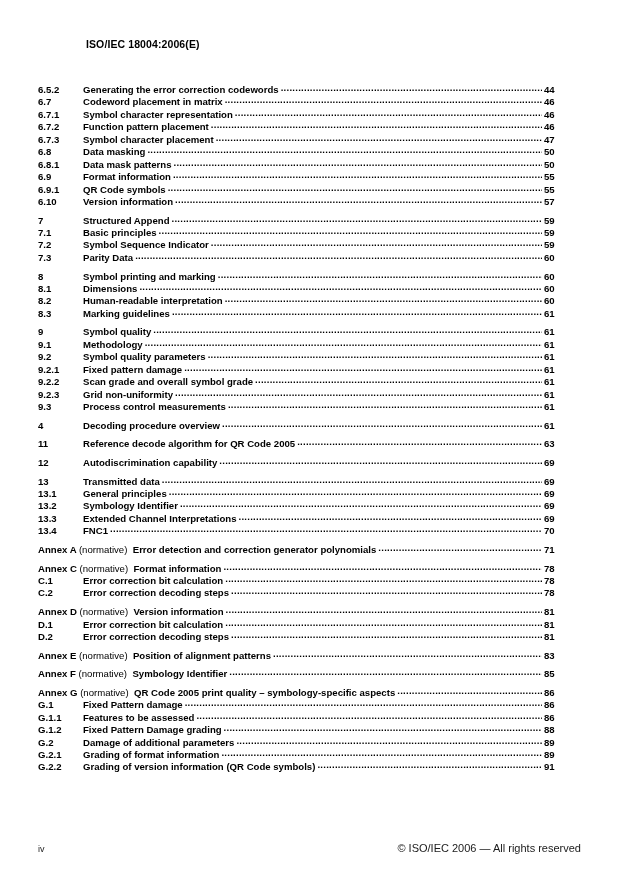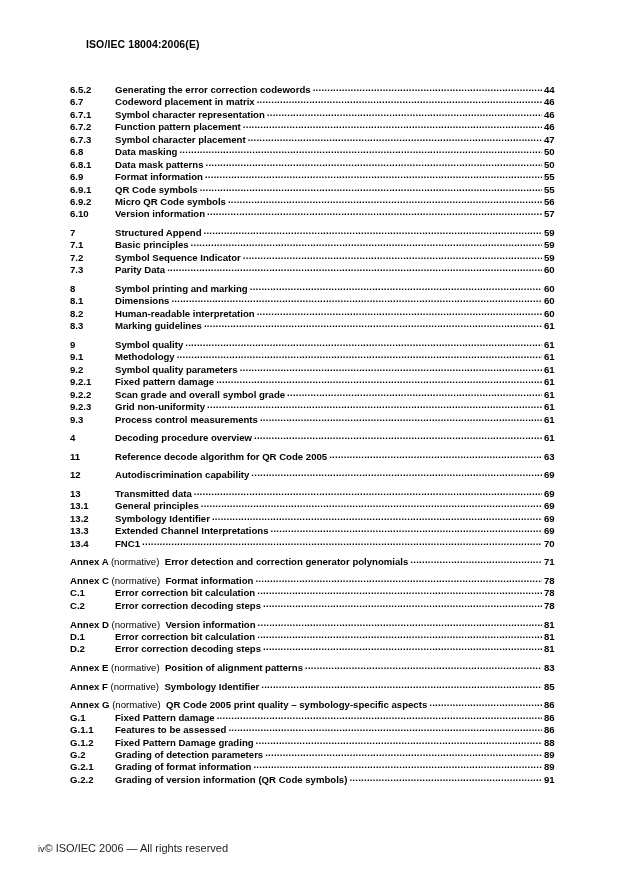--- a/index.html
+++ b/index.html
@@ -42,7 +42,6 @@
     font-weight: bold;
     white-space: nowrap;
     overflow: hidden;
-    margin-left: 32px;
   }
   .toc-row.gap {
     margin-top: 6.2px;

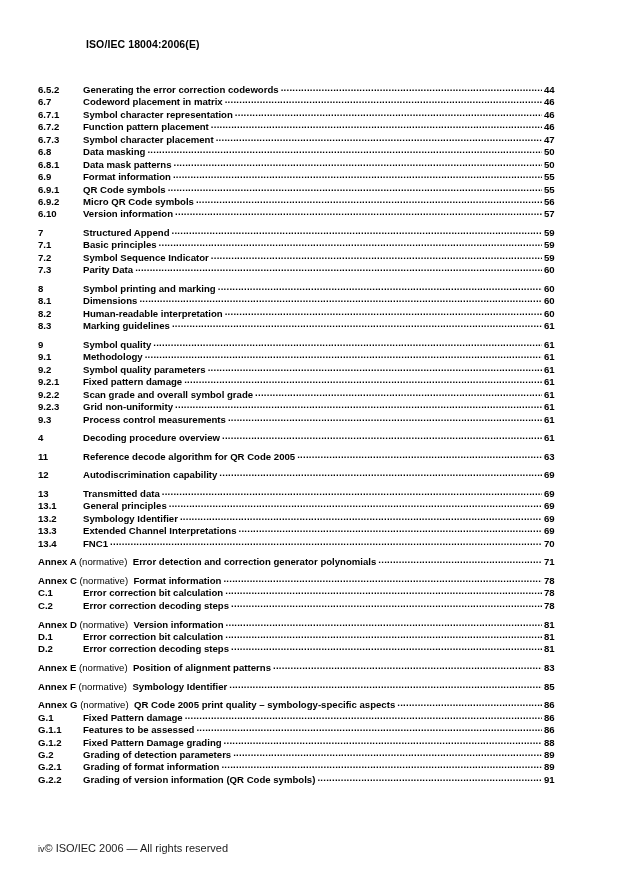--- a/index.html
+++ b/index.html
@@ -163,12 +163,6 @@
         <span class="pageno">55</span>
       </div>
       <div class="toc-row">
-        <span class="num">6.9.2</span>
-        <span class="title">Micro QR Code symbols</span>
-        <span class="leader"></span>
-        <span class="pageno">56</span>
-      </div>
-      <div class="toc-row">
         <span class="num">6.10</span>
         <span class="title">Version information</span>
         <span class="leader"></span>

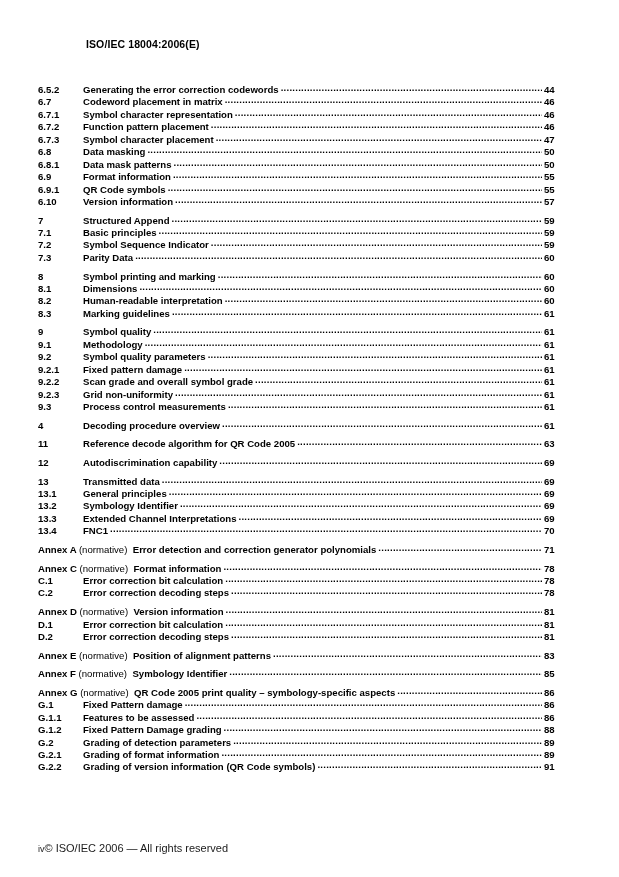--- a/index.html
+++ b/index.html
@@ -380,7 +380,7 @@
       </div>
       <div class="toc-row">
         <span class="num">G.2</span>
-        <span class="title">Grading of detection parameters</span>
+        <span class="title">Damage of additional parameters</span>
         <span class="leader"></span>
         <span class="pageno">89</span>
       </div>

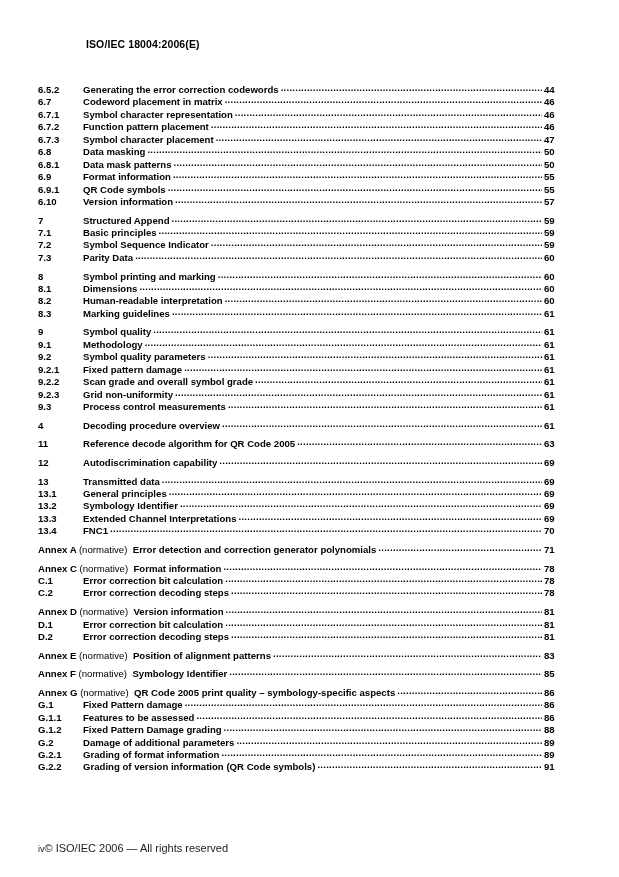--- a/index.html
+++ b/index.html
@@ -91,7 +91,7 @@
     right: 38px;
     top: 842px;
     display: flex;
-    justify-content: flex-start;
+    justify-content: space-between;
     align-items: baseline;
     font-size: 8.4px;
     font-weight: normal;

